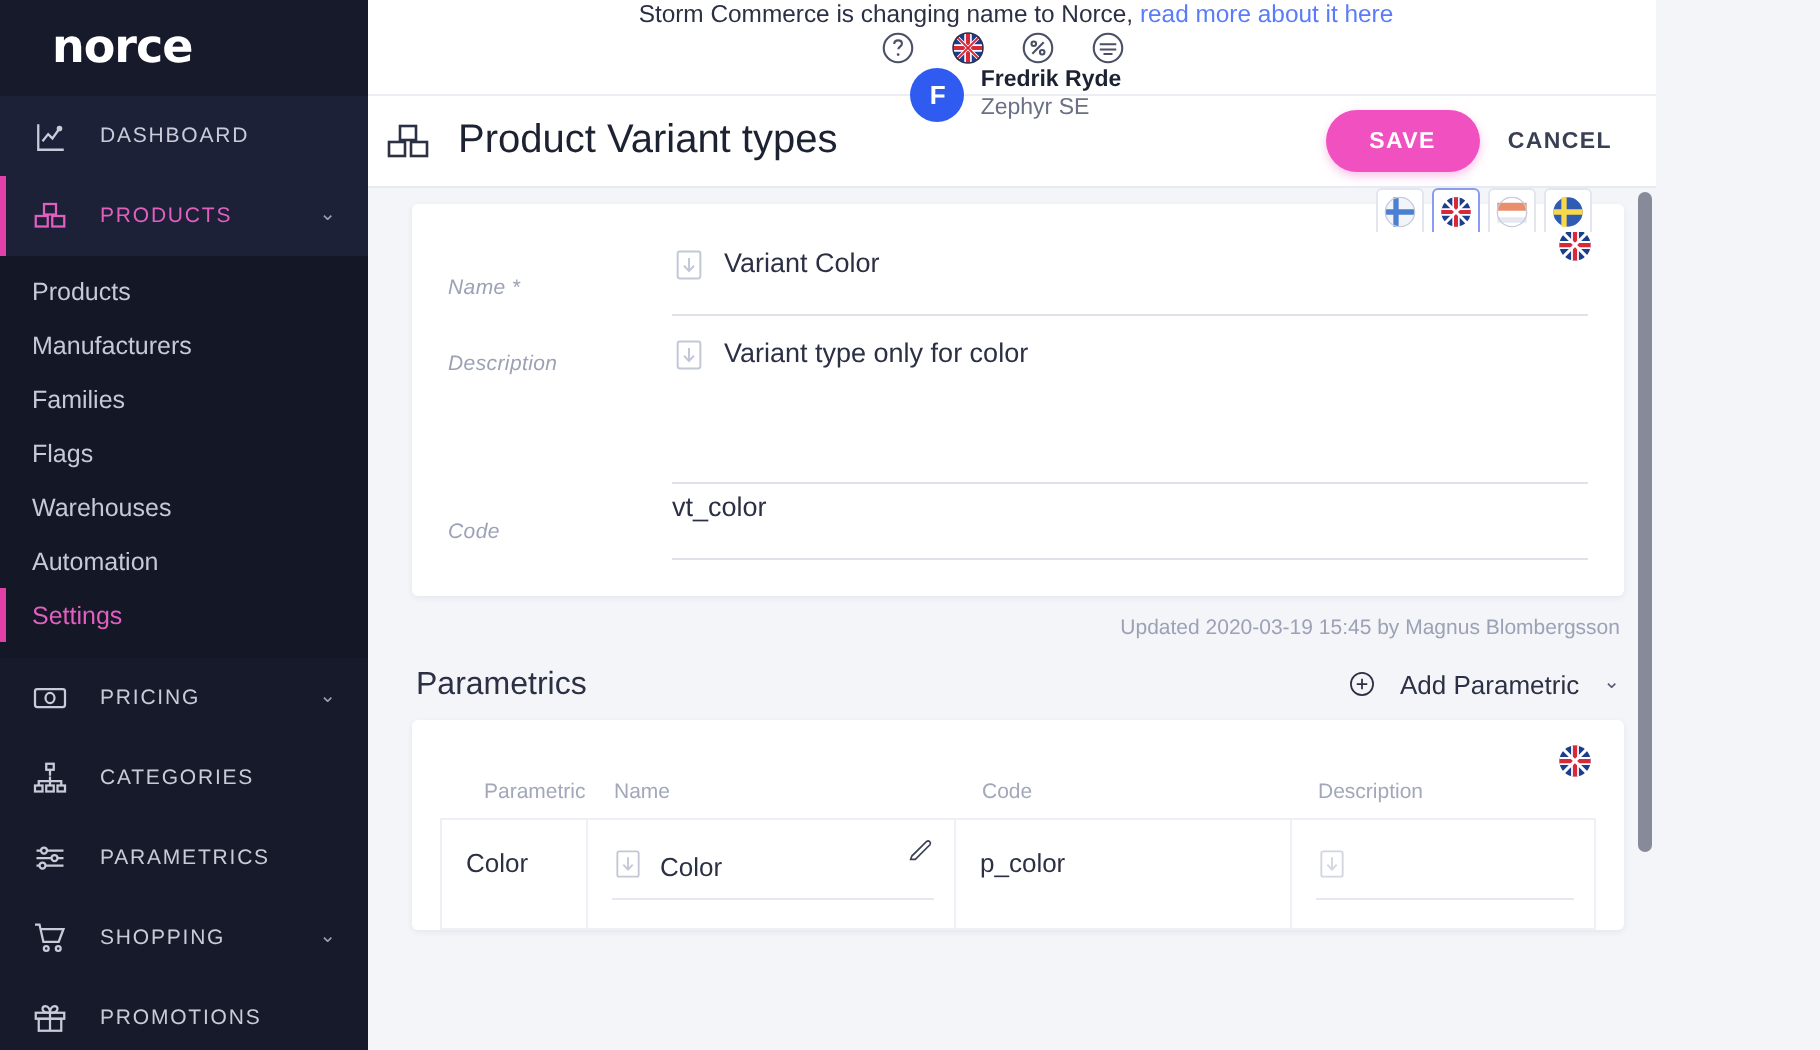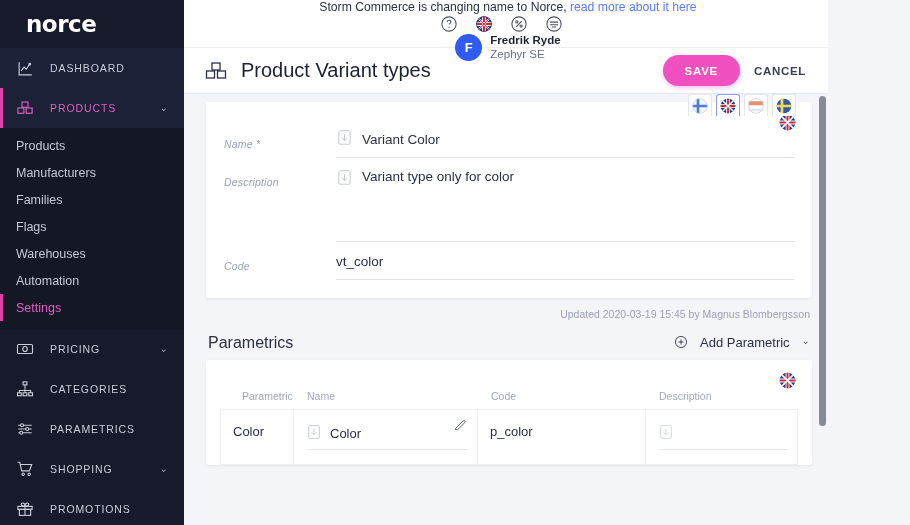--- a/index.html
+++ b/index.html
@@ -134,7 +134,7 @@
     height: 46px;
     background: #ffffff;
     display: flex; align-items: center;
-    padding: 0 14px 0 19px;
+    padding: 0 14px 0 7px;
     border-bottom: 1px solid #e8eaf1;
   }
   .title-ic { width: 26px; height: 26px; margin-right: 12px; display:flex; align-items:center; justify-content:center;}

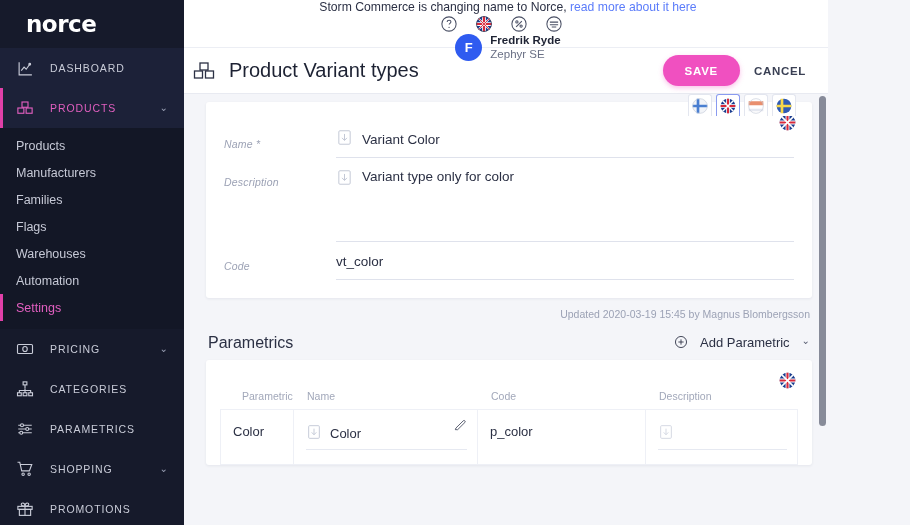--- a/index.html
+++ b/index.html
@@ -226,7 +226,7 @@
   .finput {
     flex: 1;
     border-bottom: 1px solid #dfe2ec;
-    display: flex; align-items: center;
+    display: flex; align-items: flex-start;
     min-height: 34px;
     padding-bottom: 2px;
     gap: 9px;

